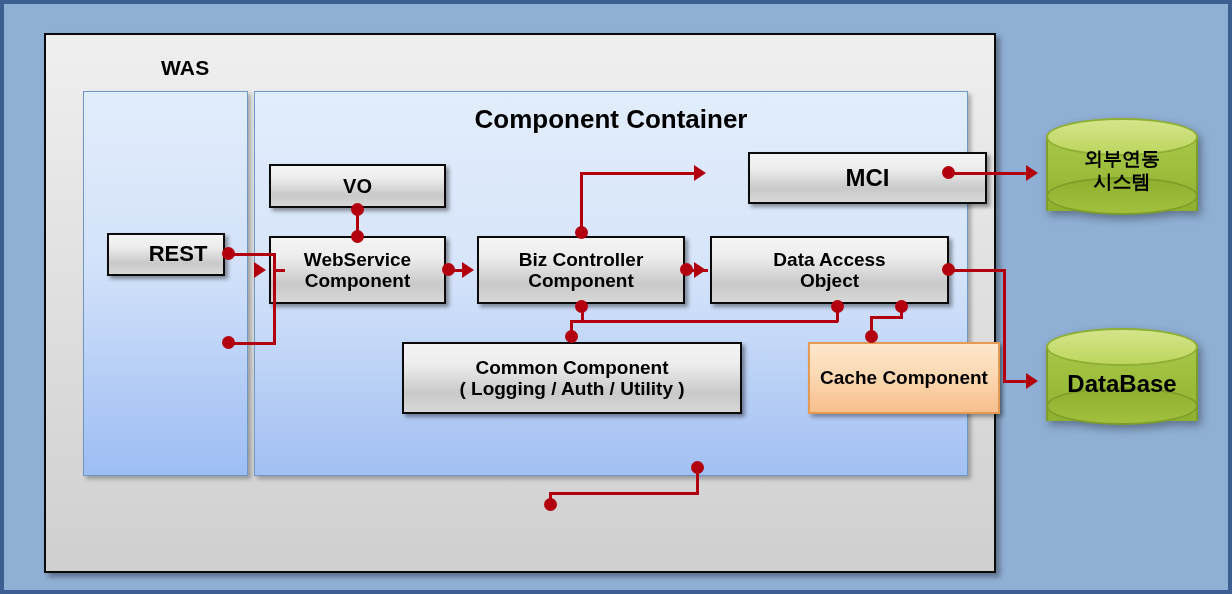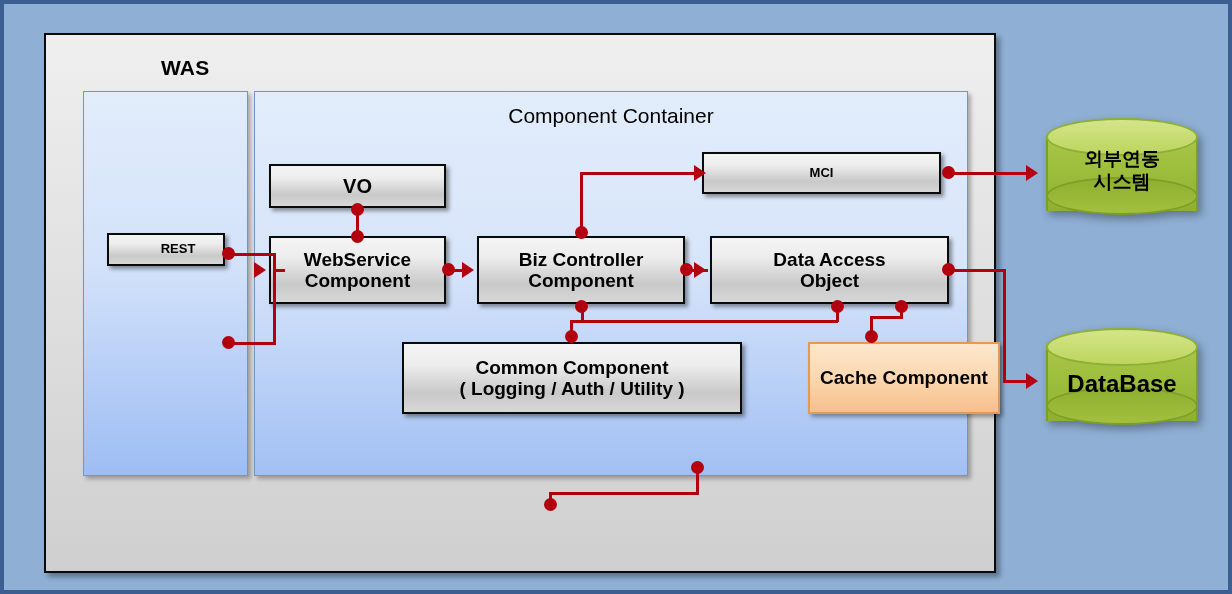--- a/index.html
+++ b/index.html
@@ -59,7 +59,7 @@
   #cc-title {
     left: 250px; top: 100px; width: 714px;
     text-align: center;
-    font-size: 21px; font-weight: normal; color: #000;
+    font-size: 26px; font-weight: bold; color: #000;
   }
 
   

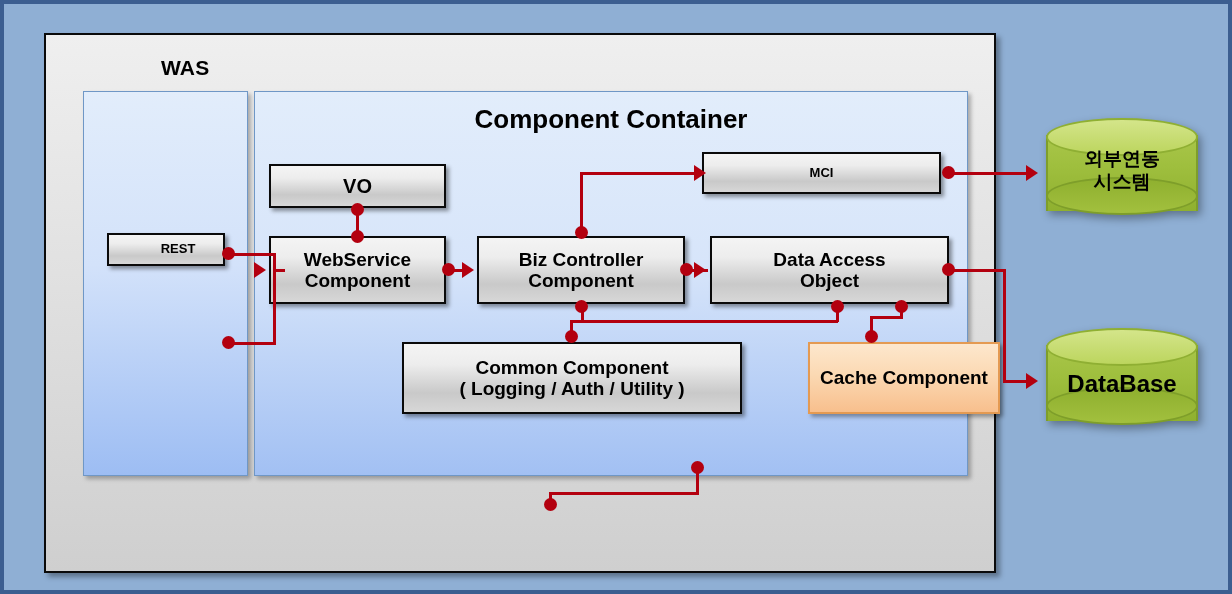--- a/index.html
+++ b/index.html
@@ -103,7 +103,7 @@
   #box-vo        { left: 265px; top: 160px; width: 177px; height: 44px; font-size: 20px; }
   #box-wsc       { left: 265px; top: 232px; width: 177px; height: 68px; font-size: 19px; }
   #box-bizc      { left: 473px; top: 232px; width: 208px; height: 68px; font-size: 19px; }
-  #box-mci       { left: 698px; top: 148px; width: 239px; height: 42px; font-size: 13px; }
+  #box-mci       { left: 744px; top: 148px; width: 239px; height: 52px; font-size: 24px; }
   #box-dao       { left: 706px; top: 232px; width: 239px; height: 68px; font-size: 19px; }
   #box-common    { left: 398px; top: 338px; width: 340px; height: 72px; font-size: 19px; }
   #box-cache     { left: 768px; top: 338px; width: 192px; height: 72px; font-size: 19px; }

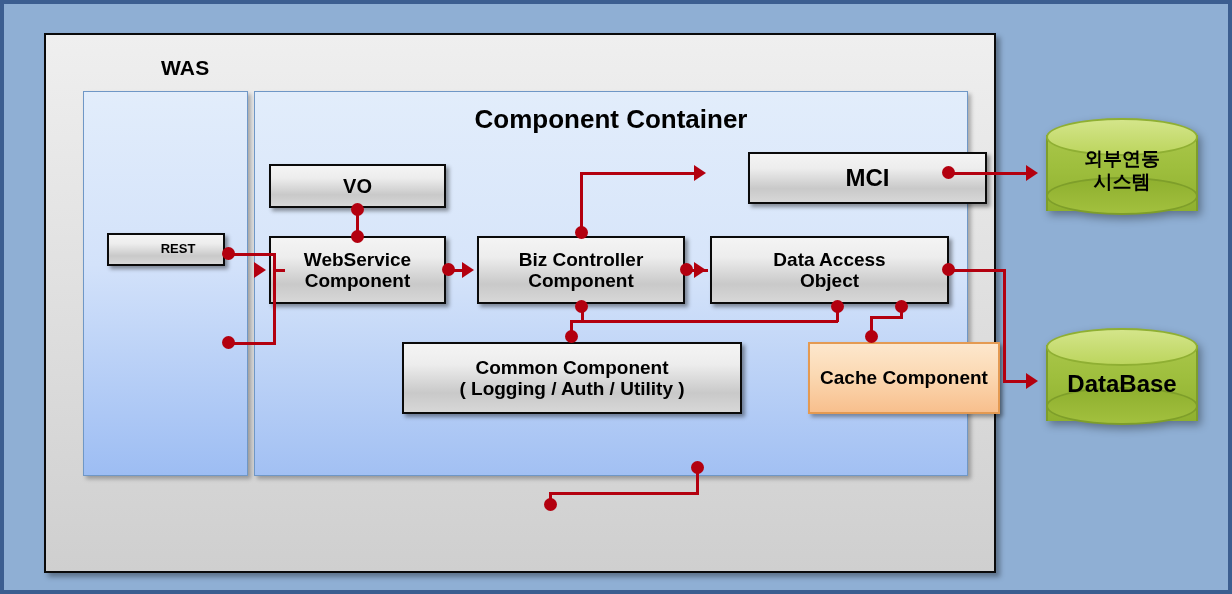--- a/index.html
+++ b/index.html
@@ -96,7 +96,7 @@
   }
 
   
-  #box-rest      { left: 103px; top: 229px; width: 118px; height: 33px; font-size: 13px; padding-left: 24px; }
+  #box-rest      { left: 103px; top: 229px; width: 118px; height: 43px; font-size: 22px; padding-left: 24px; }
   #box-soap      { left: 103px; top: 317px; width: 118px; height: 43px; font-size: 19px; }
   #box-xml       { left: 156px; top: 393px; width: 188px; height: 55px; font-size: 16px; }
 

